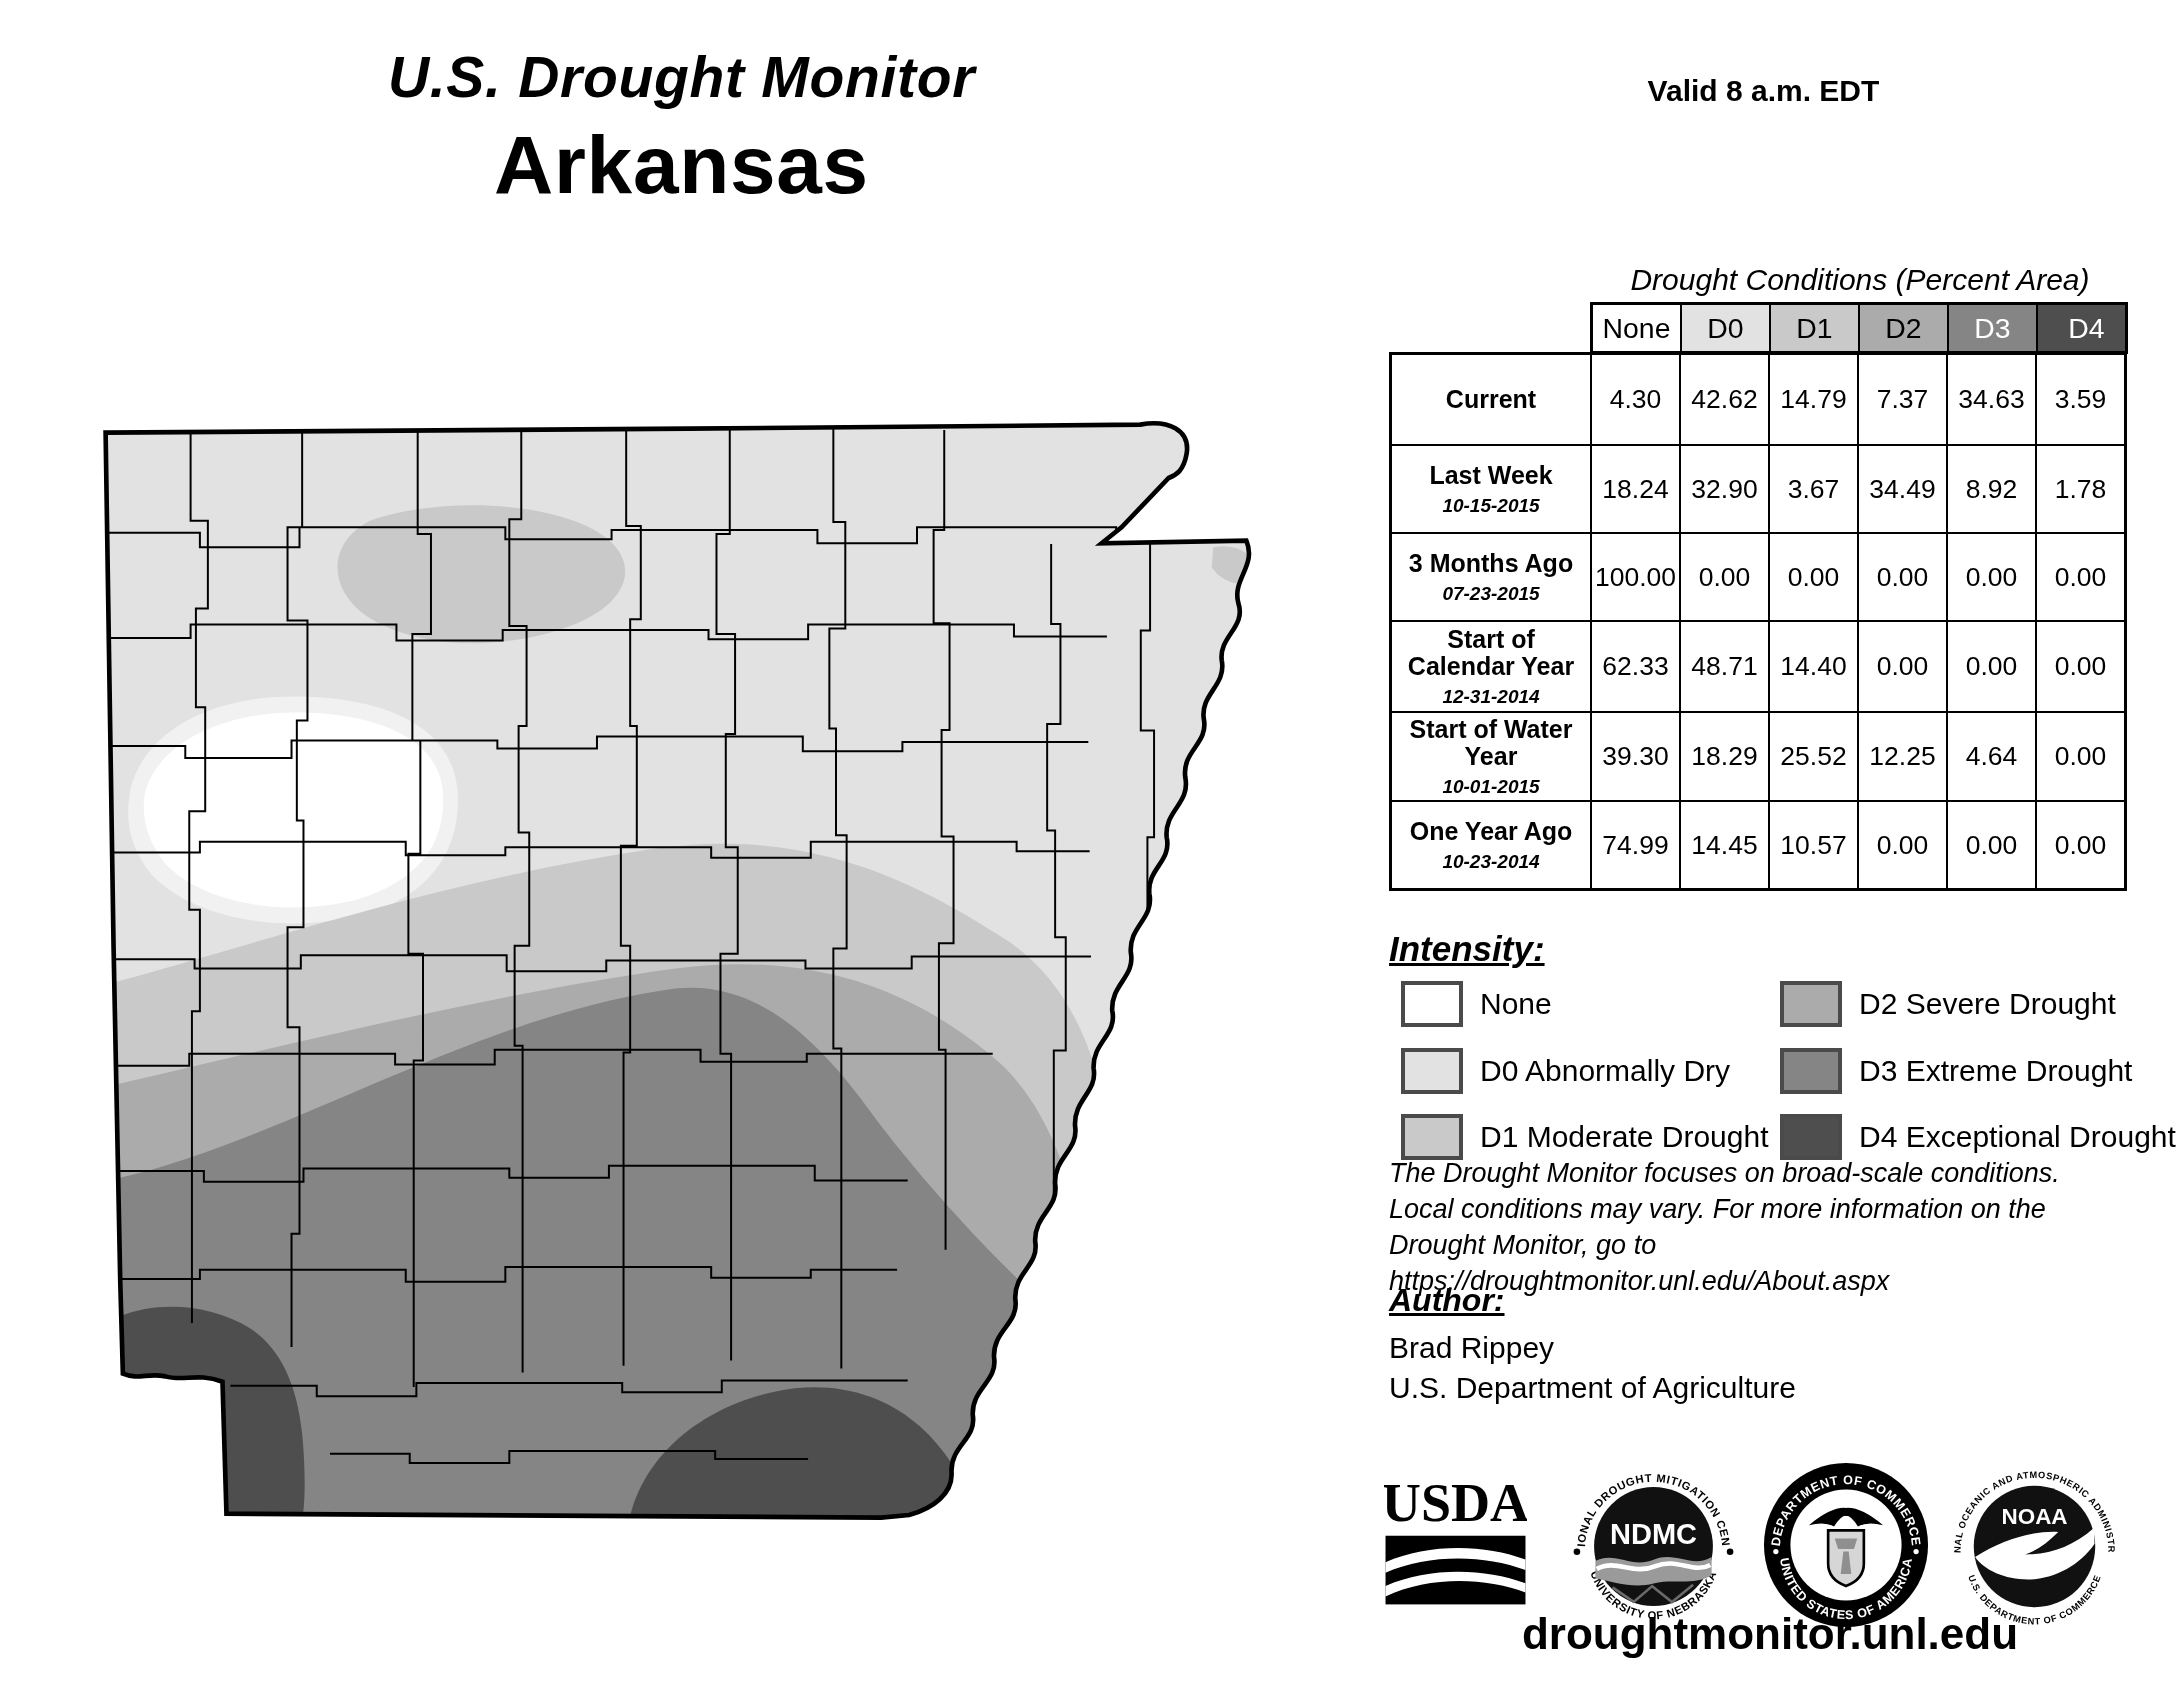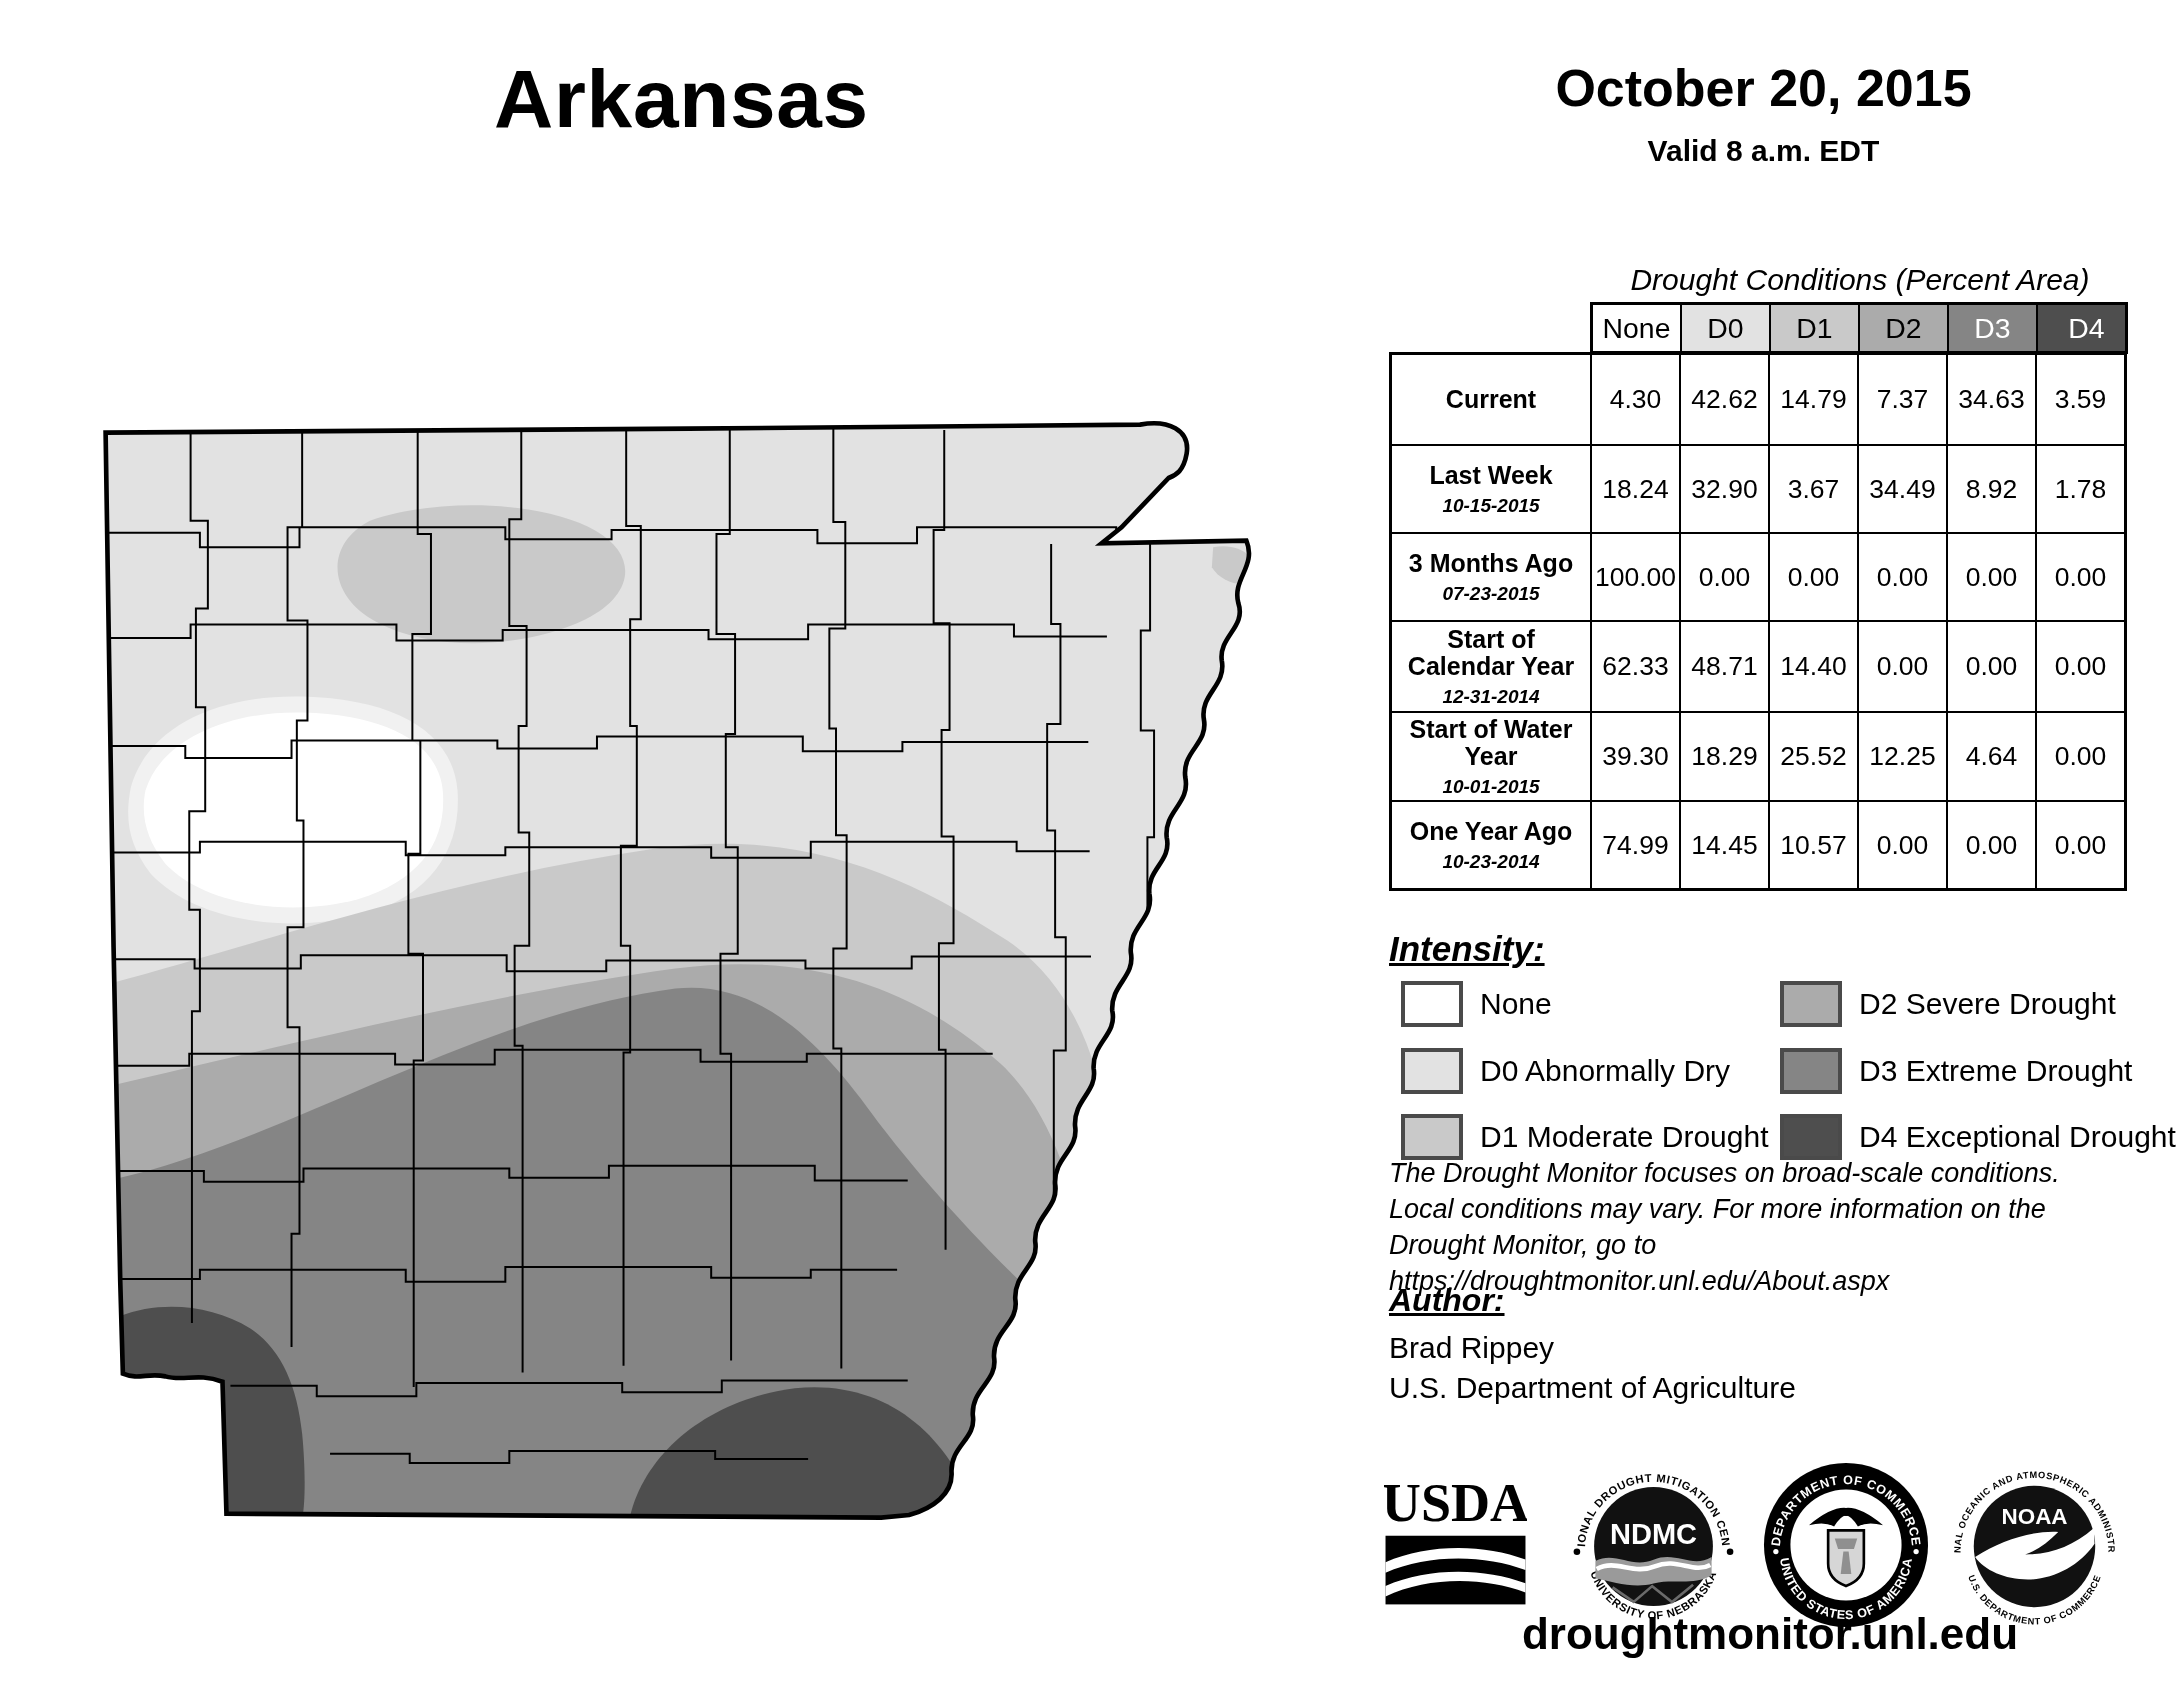--- a/index.html
+++ b/index.html
@@ -70,6 +70,7 @@
 <body>
 
 <div class="abs title-block">
+  <div class="title-line1">U.S. Drought Monitor</div>
   <div class="title-line2">Arkansas</div>
 </div>
 

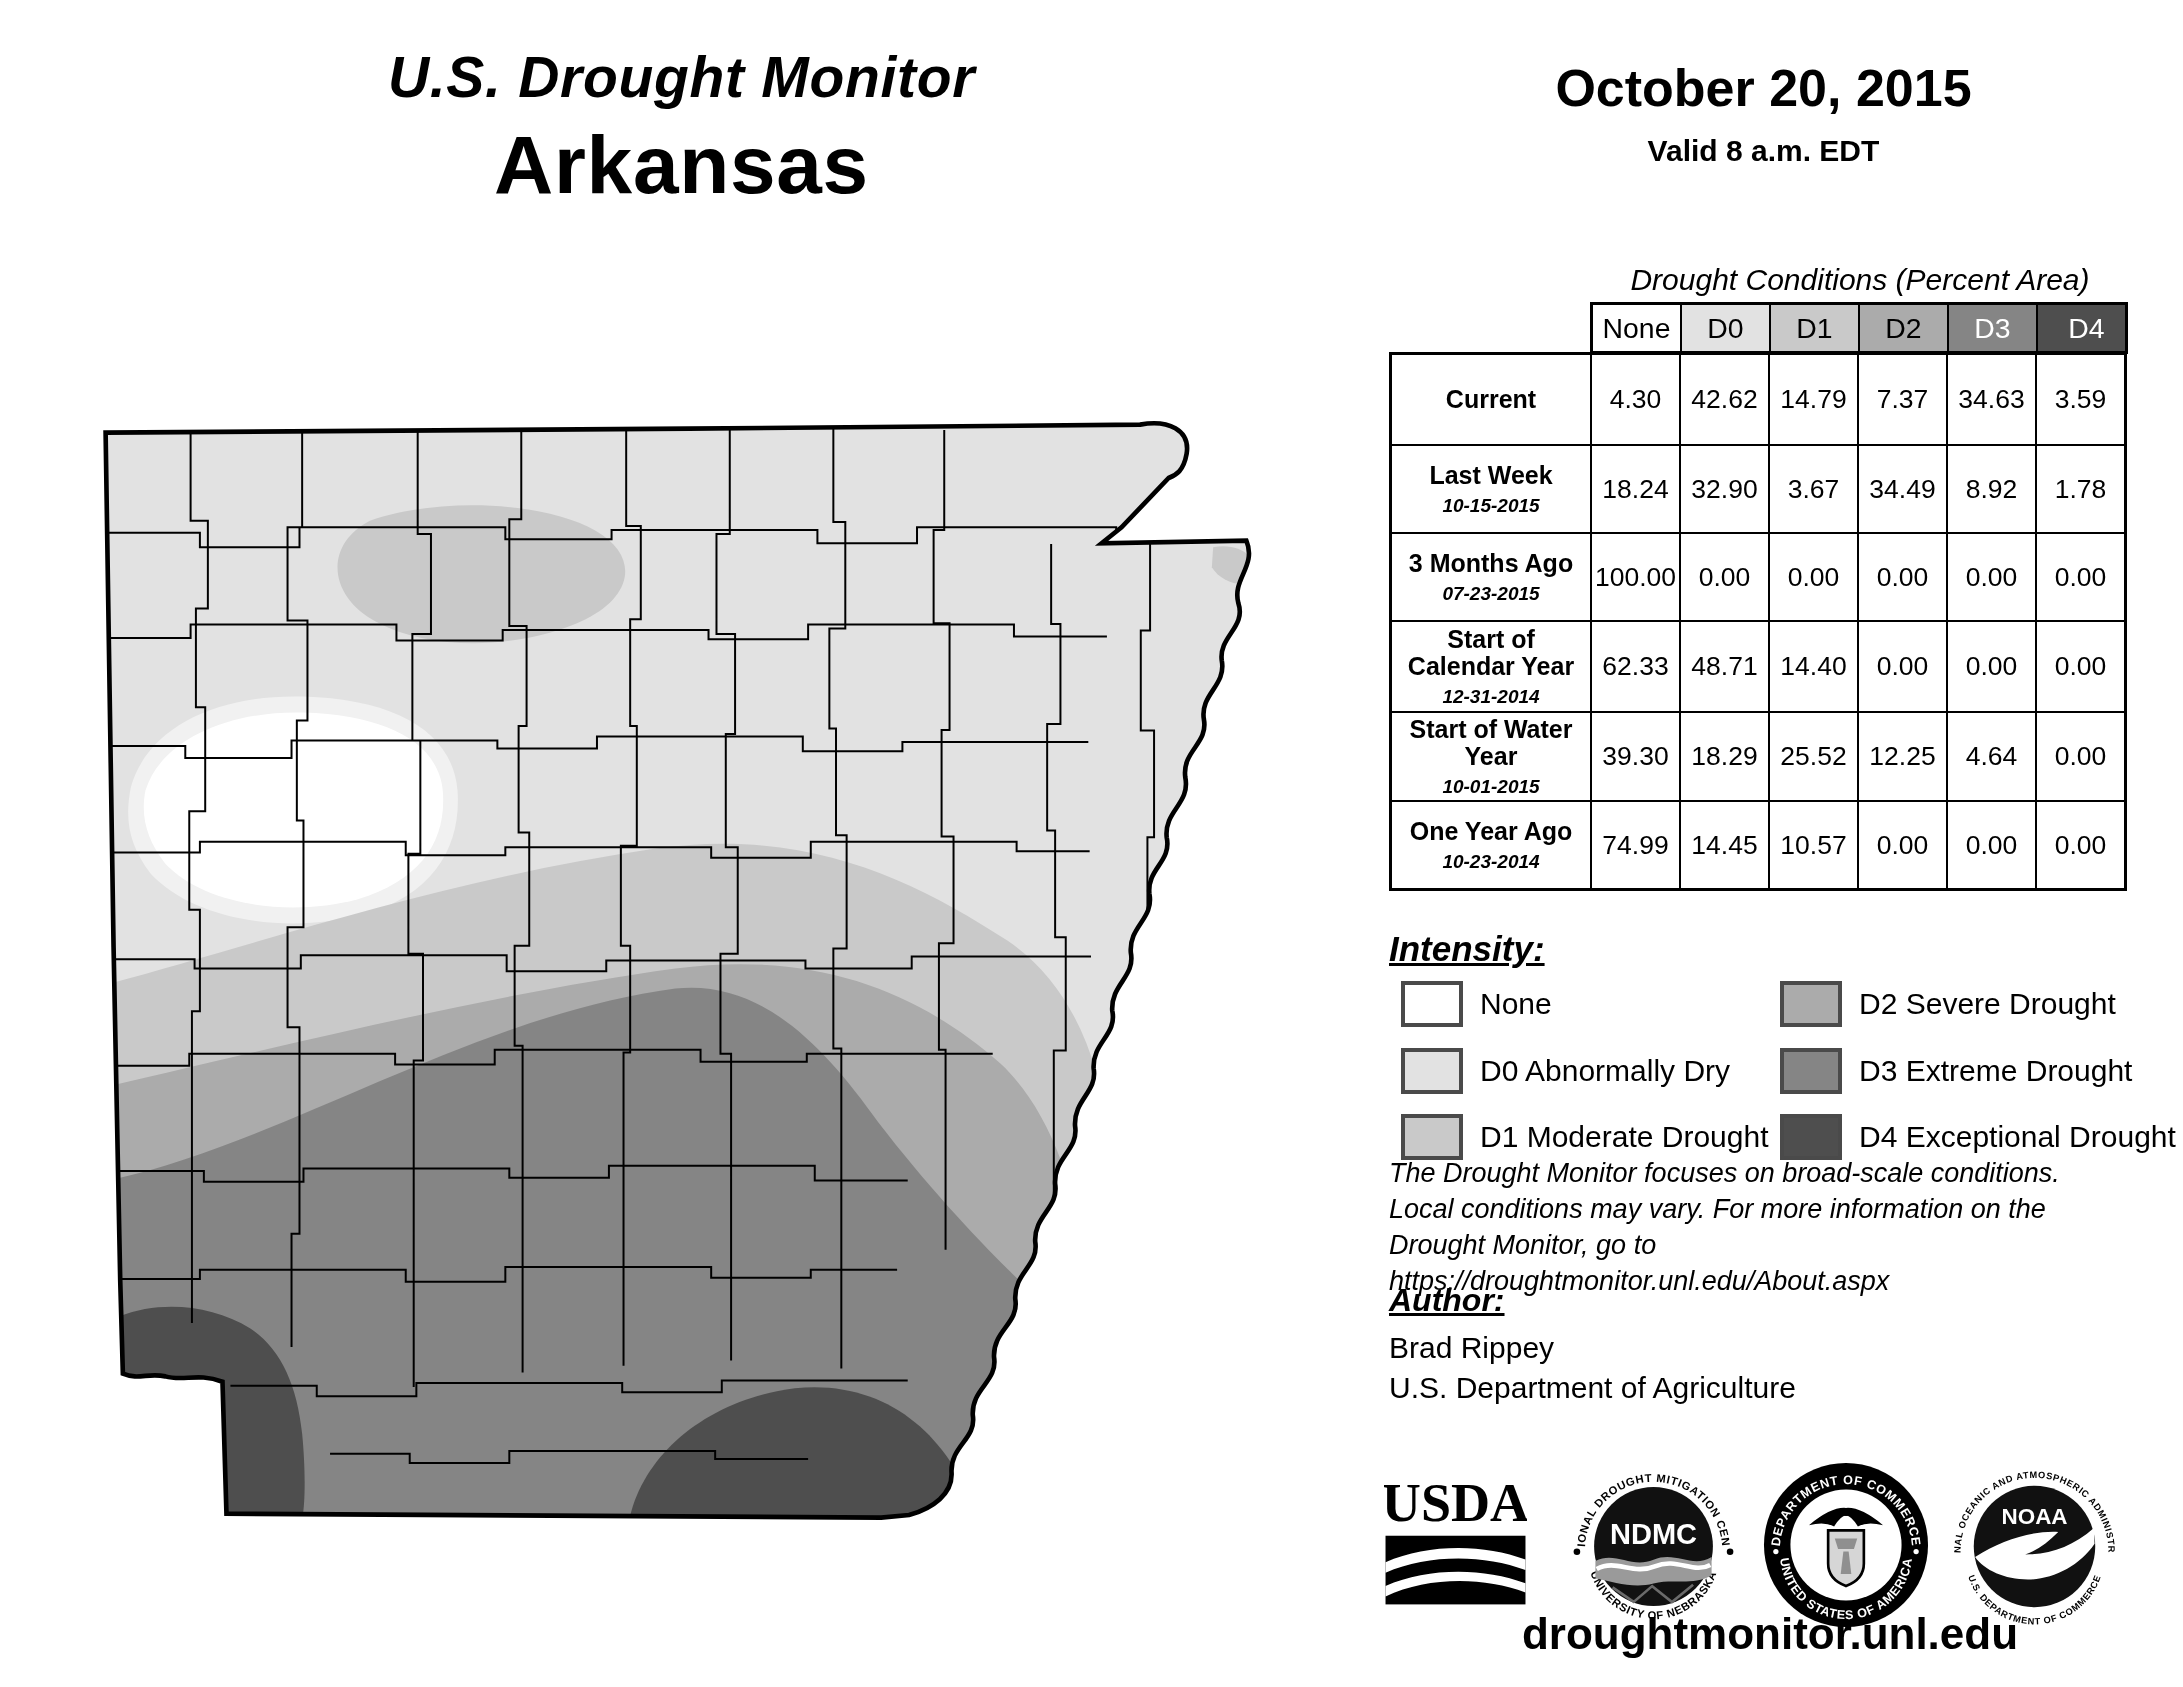--- a/index.html
+++ b/index.html
@@ -75,7 +75,6 @@
 </div>
 
 <div class="abs date-block">
-  <div class="date-main">October 20, 2015</div>
   <div class="date-valid">Valid 8 a.m. EDT</div>
 </div>
 

